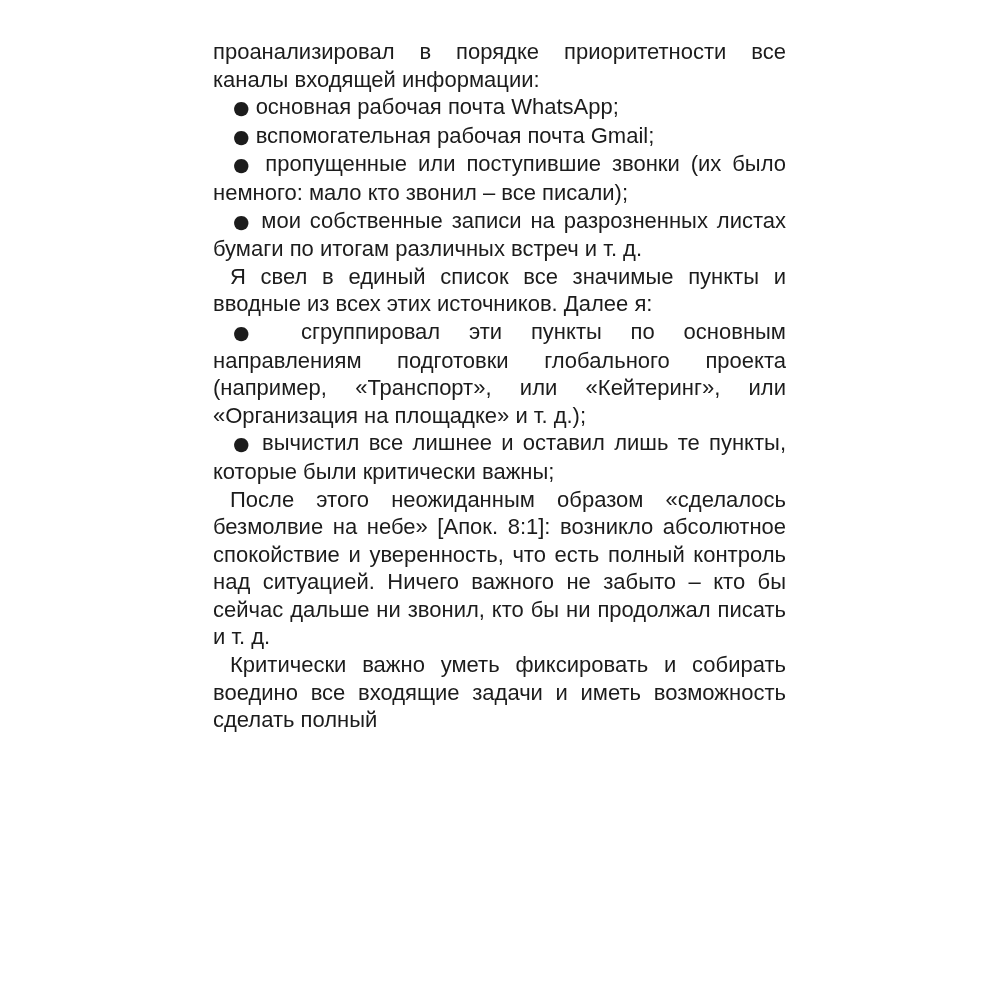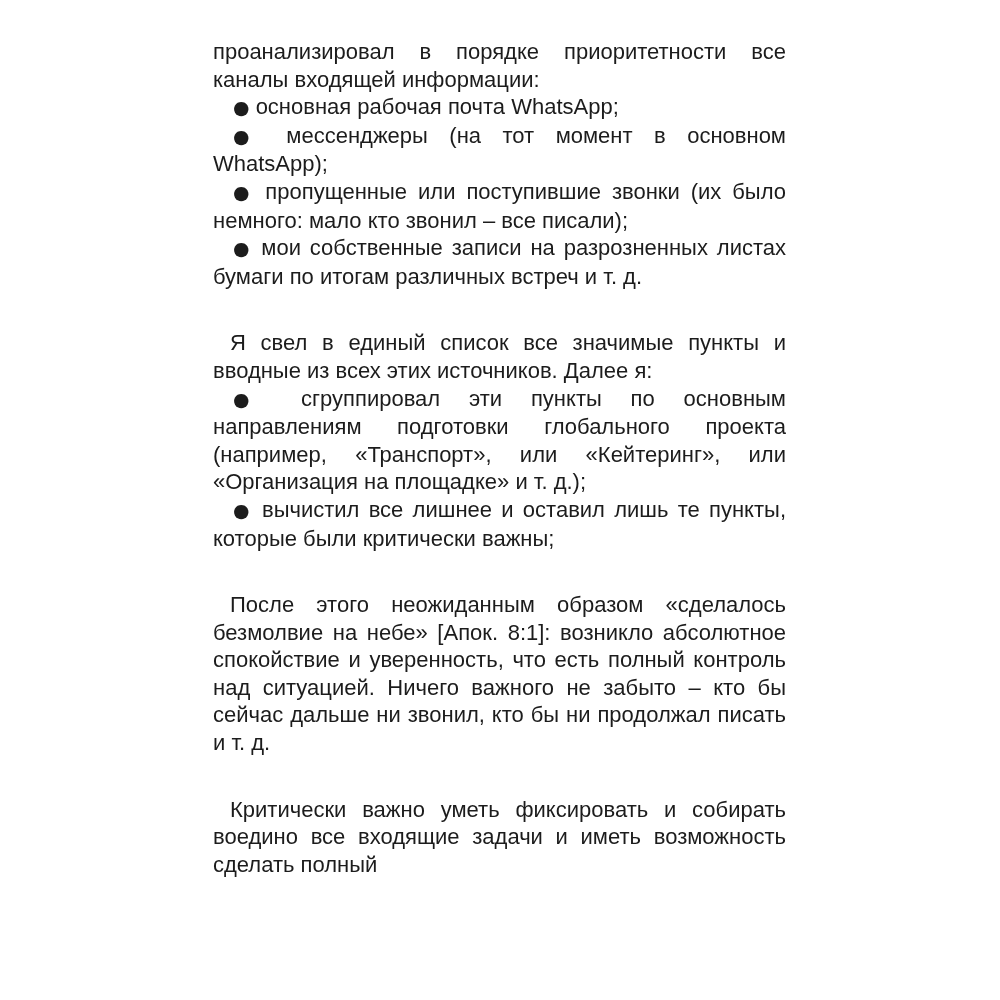--- a/index.html
+++ b/index.html
@@ -44,6 +44,7 @@
   <div class="text-column" style="color: rgb(28, 28, 28);">
       <p class="para continuation"><span>проанализировал в порядке приоритетности все каналы входящей информации:</span></p>
       <p class="para bullet"><span class="bullet-marker">●</span> <span>основная рабочая почта WhatsApp;</span></p>
+      <p class="para bullet"><span class="bullet-marker">●</span> <span>вспомогательная рабочая почта Gmail;</span></p>
       <p class="para bullet"><span class="bullet-marker">●</span> <span>мессенджеры (на тот момент в основном WhatsApp);</span></p>
       <p class="para bullet"><span class="bullet-marker">●</span> <span>пропущенные или поступившие звонки (их было немного: мало кто звонил – все писали);</span></p>
       <p class="para bullet"><span class="bullet-marker">●</span> <span>мои собственные записи на разрозненных листах бумаги по итогам различных встреч и т. д.</span></p>

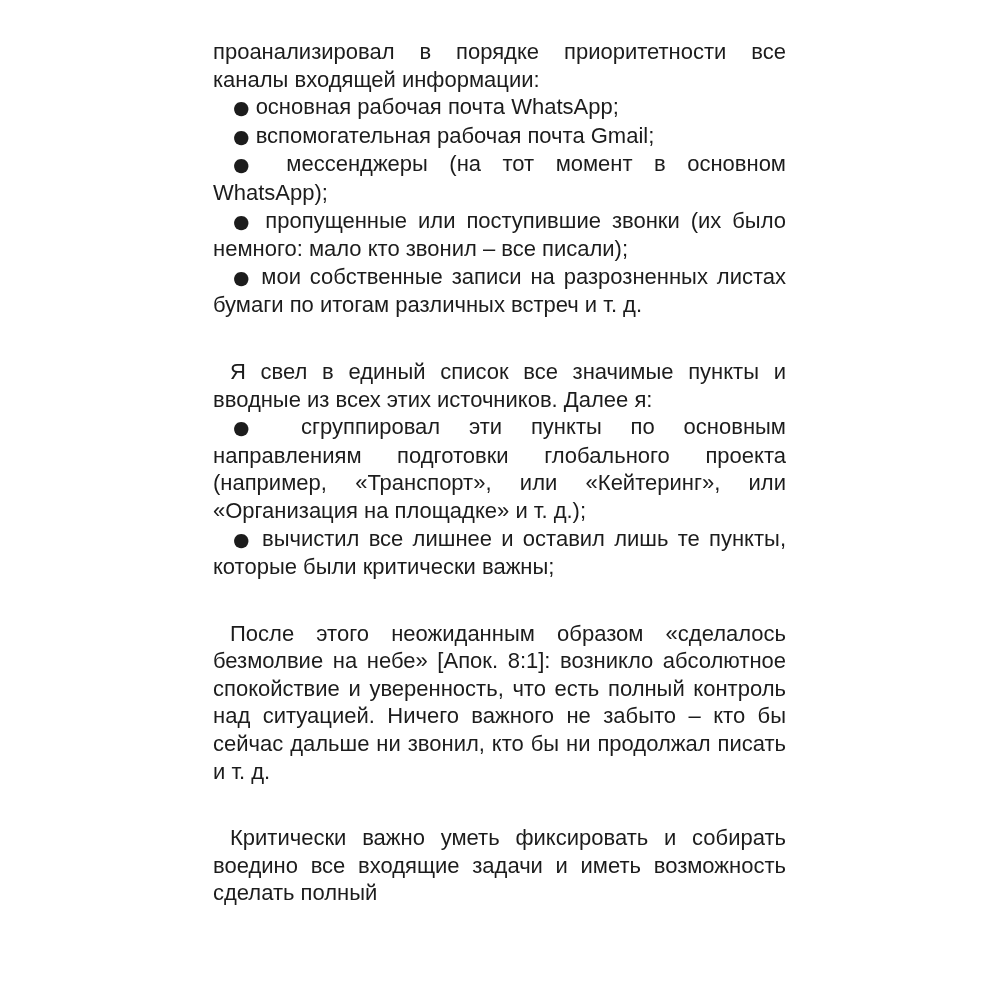--- a/index.html
+++ b/index.html
@@ -45,7 +45,6 @@
       <p class="para continuation"><span>проанализировал в порядке приоритетности все каналы входящей информации:</span></p>
       <p class="para bullet"><span class="bullet-marker">●</span> <span>основная рабочая почта WhatsApp;</span></p>
       <p class="para bullet"><span class="bullet-marker">●</span> <span>вспомогательная рабочая почта Gmail;</span></p>
-      <p class="para bullet"><span class="bullet-marker">●</span> <span>мессенджеры (на тот момент в основном WhatsApp);</span></p>
       <p class="para bullet"><span class="bullet-marker">●</span> <span>пропущенные или поступившие звонки (их было немного: мало кто звонил – все писали);</span></p>
       <p class="para bullet"><span class="bullet-marker">●</span> <span>мои собственные записи на разрозненных листах бумаги по итогам различных встреч и т. д.</span></p>
       <p class="para indent"><span>Я свел в единый список все значимые пункты и вводные из всех этих источников. Далее я:</span></p>

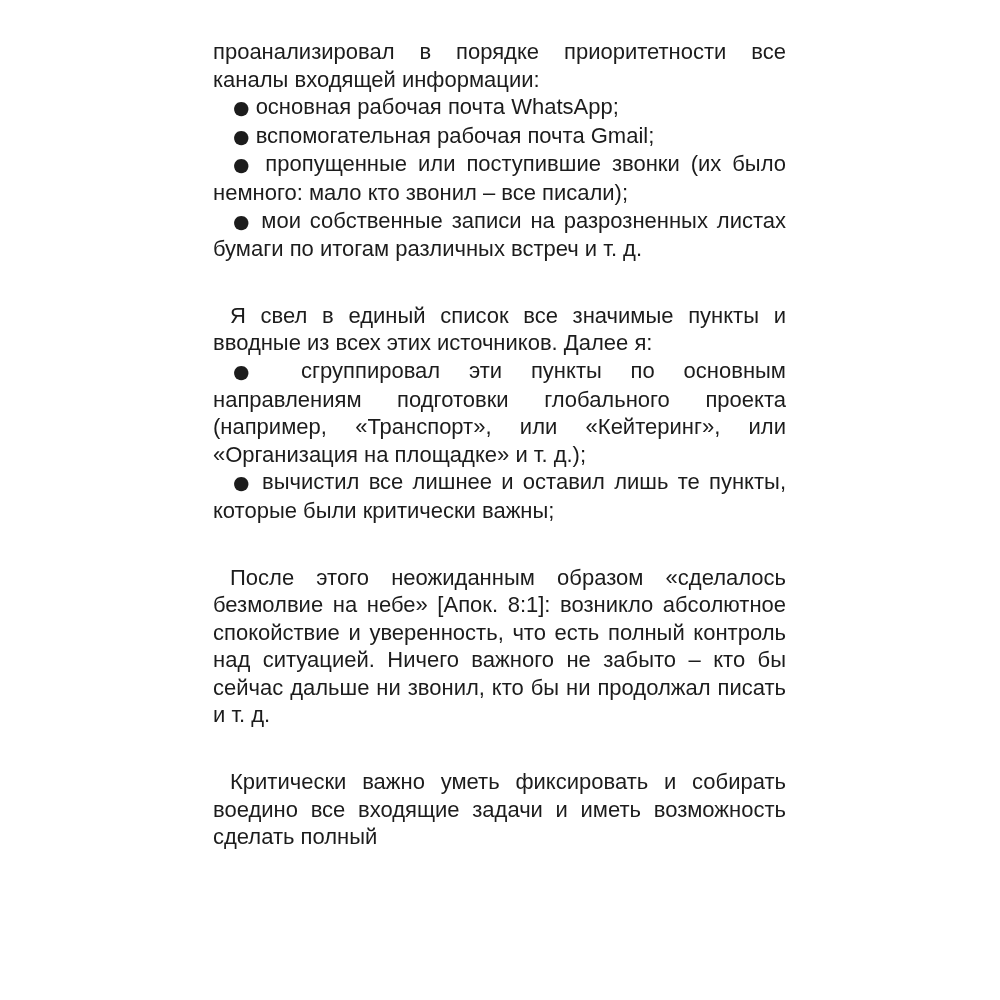--- a/index.html
+++ b/index.html
@@ -30,7 +30,7 @@
     text-align: justify;
   }
   .para.continuation { text-indent: 0; }
-  .para.indent { text-indent: 17px; margin-top: 39px; }
+  .para.indent { text-indent: 17px; }
   .para.bullet { text-indent: 20px; }
   .bullet-marker {
     font-family: "DejaVu Sans", sans-serif;

